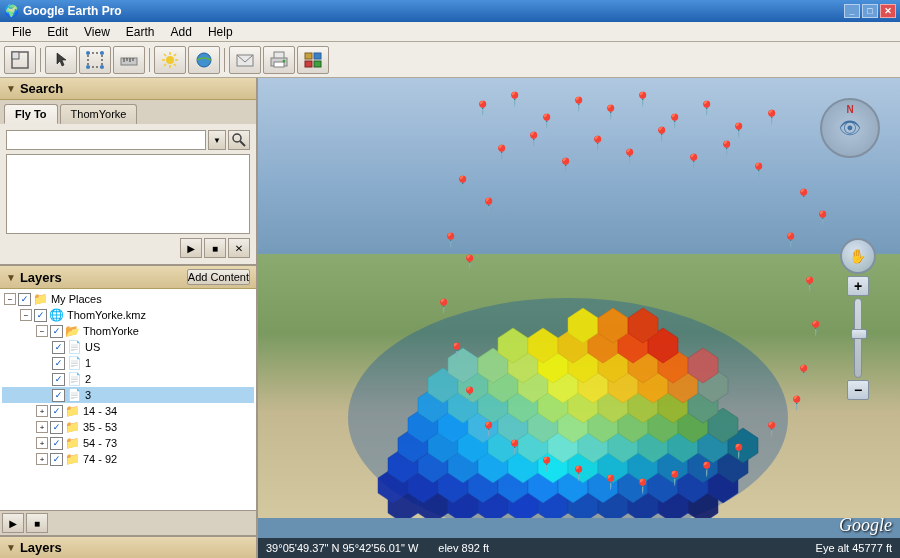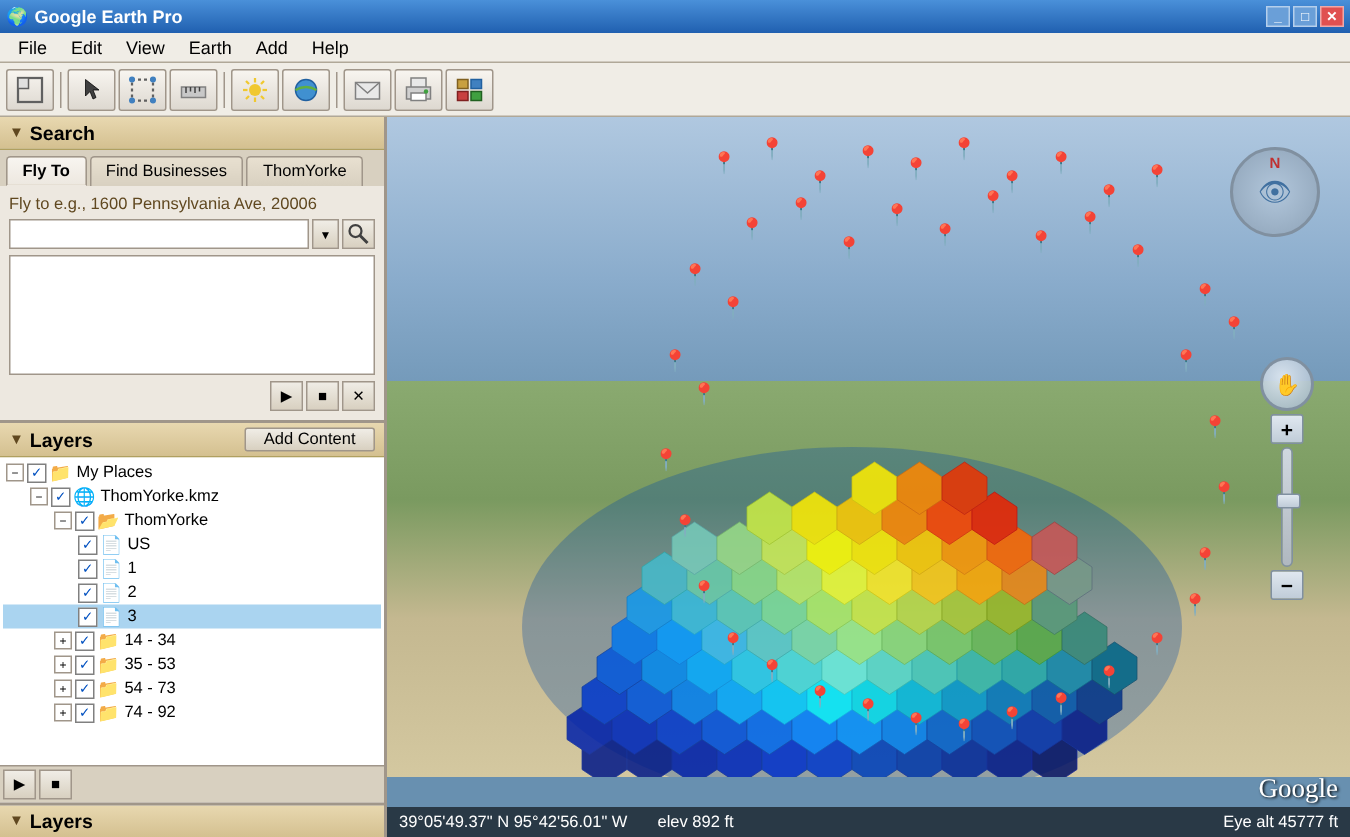--- a/index.html
+++ b/index.html
@@ -530,7 +530,6 @@
       </div>
       <div class="tabs">
         <div class="tab active">Fly To</div>
-        <div class="tab">Find Businesses</div>
         <div class="tab">ThomYorke</div>
       </div>
       <div class="search-body">

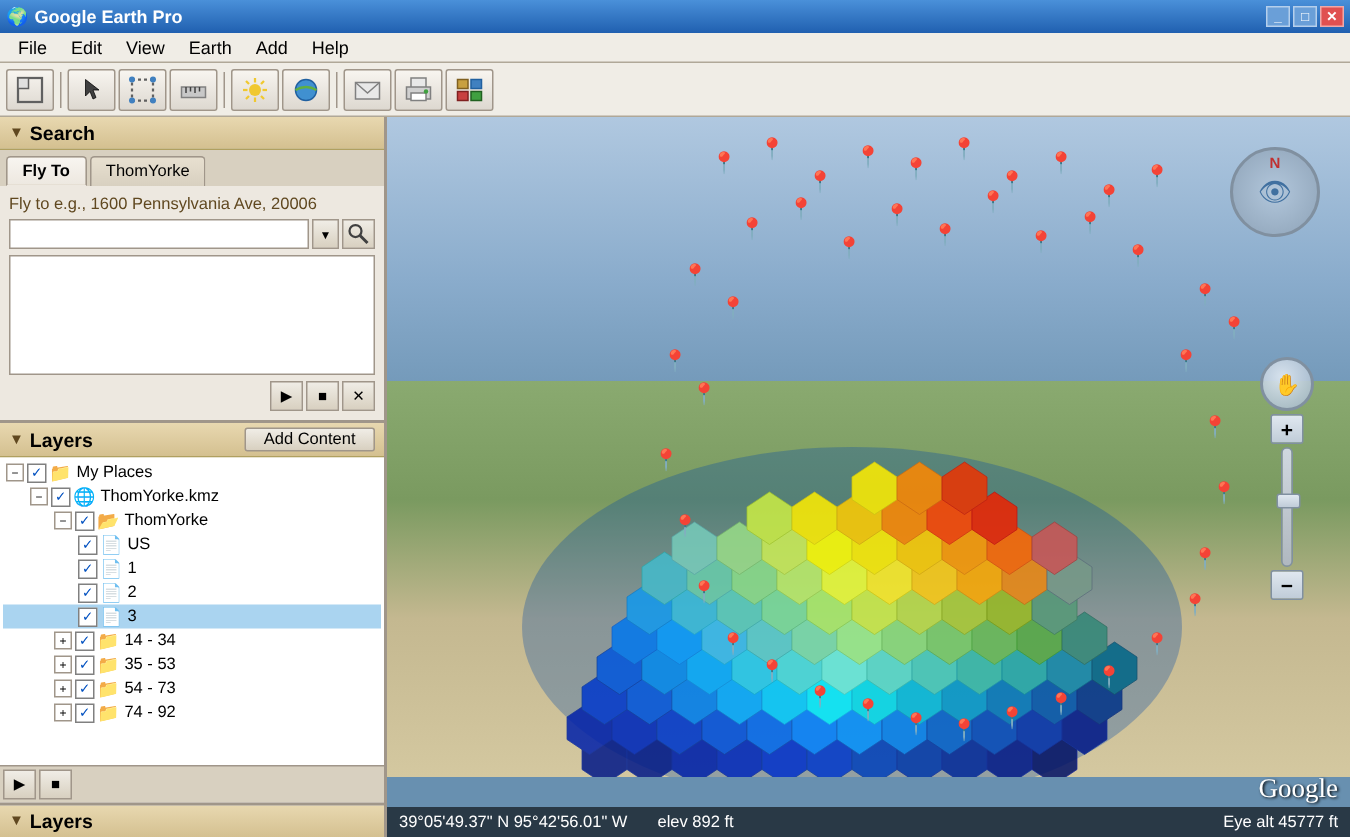--- a/index.html
+++ b/index.html
@@ -533,7 +533,6 @@
         <div class="tab">ThomYorke</div>
       </div>
       <div class="search-body">
-        <div class="search-hint">Fly to  e.g., 1600 Pennsylvania Ave, 20006</div>
         <div class="search-input-row">
           <input class="search-input" type="text" value="" style="">
           <div class="search-dropdown">▼</div>

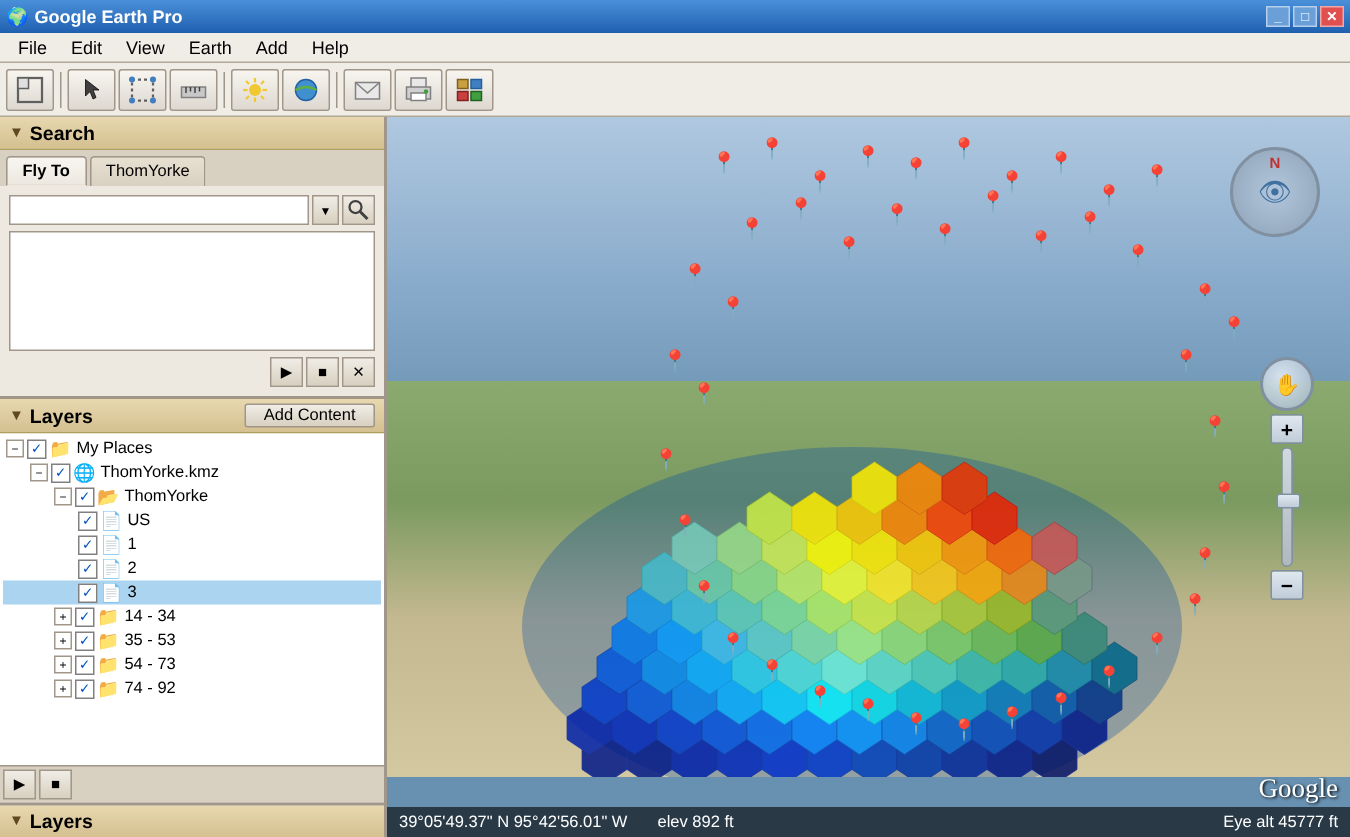--- a/index.html
+++ b/index.html
@@ -195,7 +195,7 @@
     .add-content-btn {
       background: linear-gradient(to bottom, #f0ede6, #d8d0c0);
       border: 1px solid #a0968a;
-      padding: 1px 12px;
+      padding: 1px 0;
       font-size: 11px;
       cursor: pointer;
       border-radius: 2px;

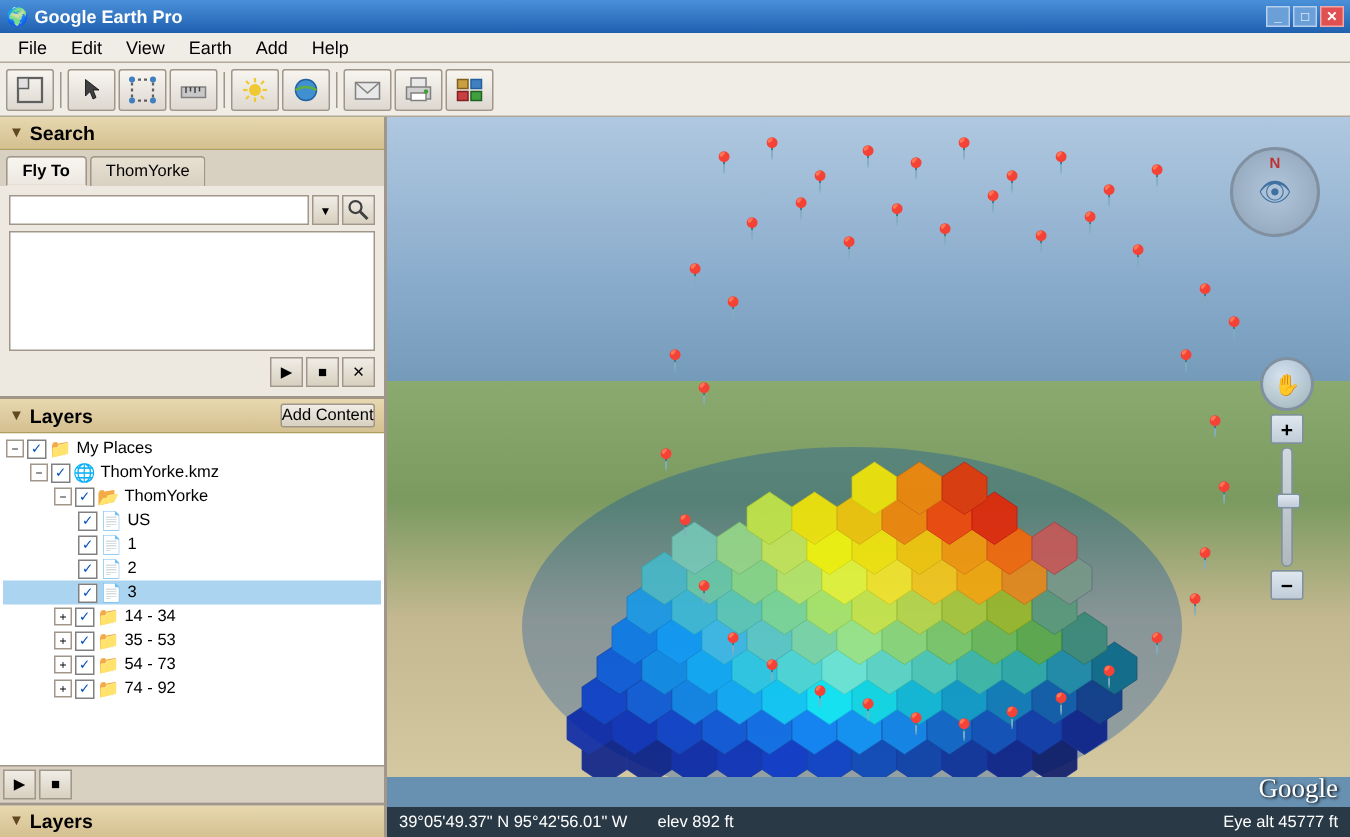--- a/index.html
+++ b/index.html
@@ -415,6 +415,7 @@
       bottom: 22px;
       right: 8px;
       font-size: 18px;
+      font-style: italic;
       color: white;
       text-shadow: 1px 1px 2px black;
       font-family: serif;

